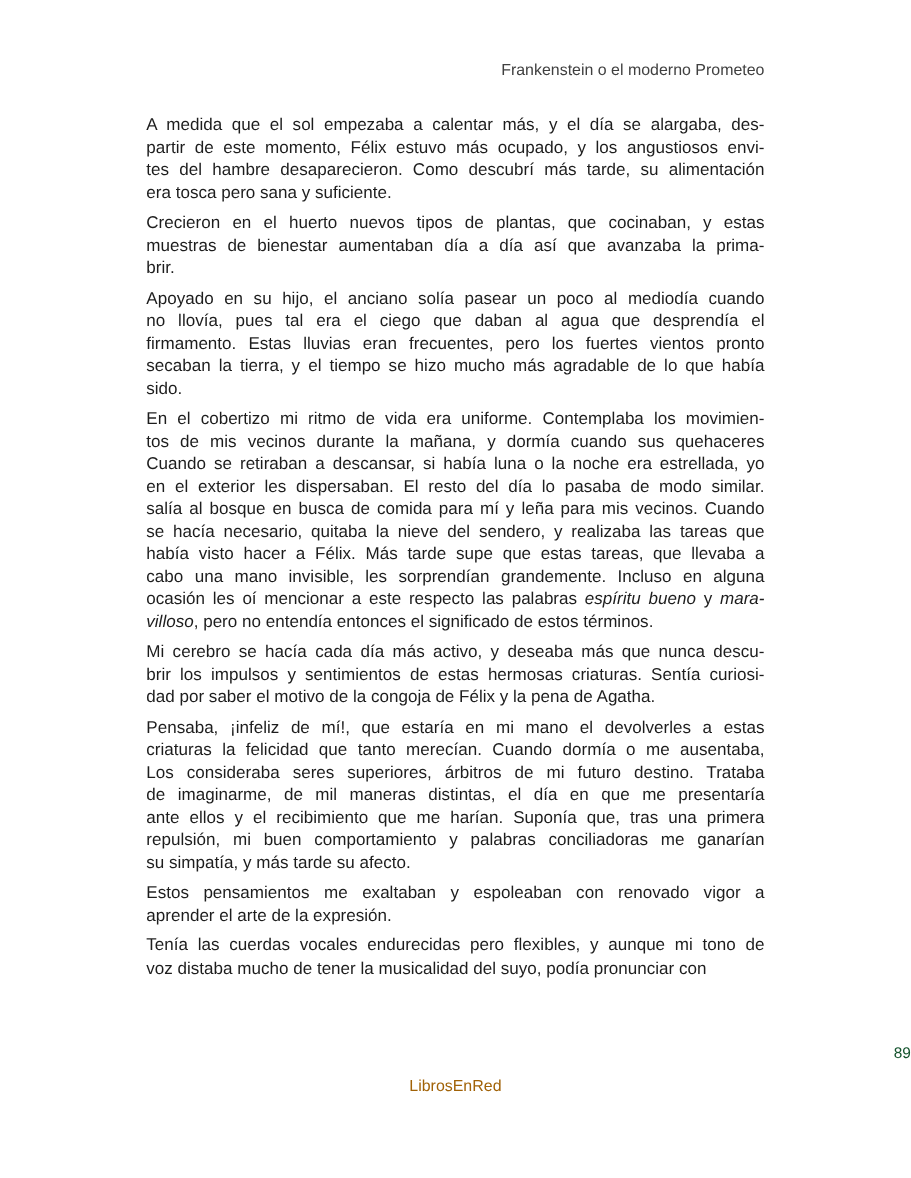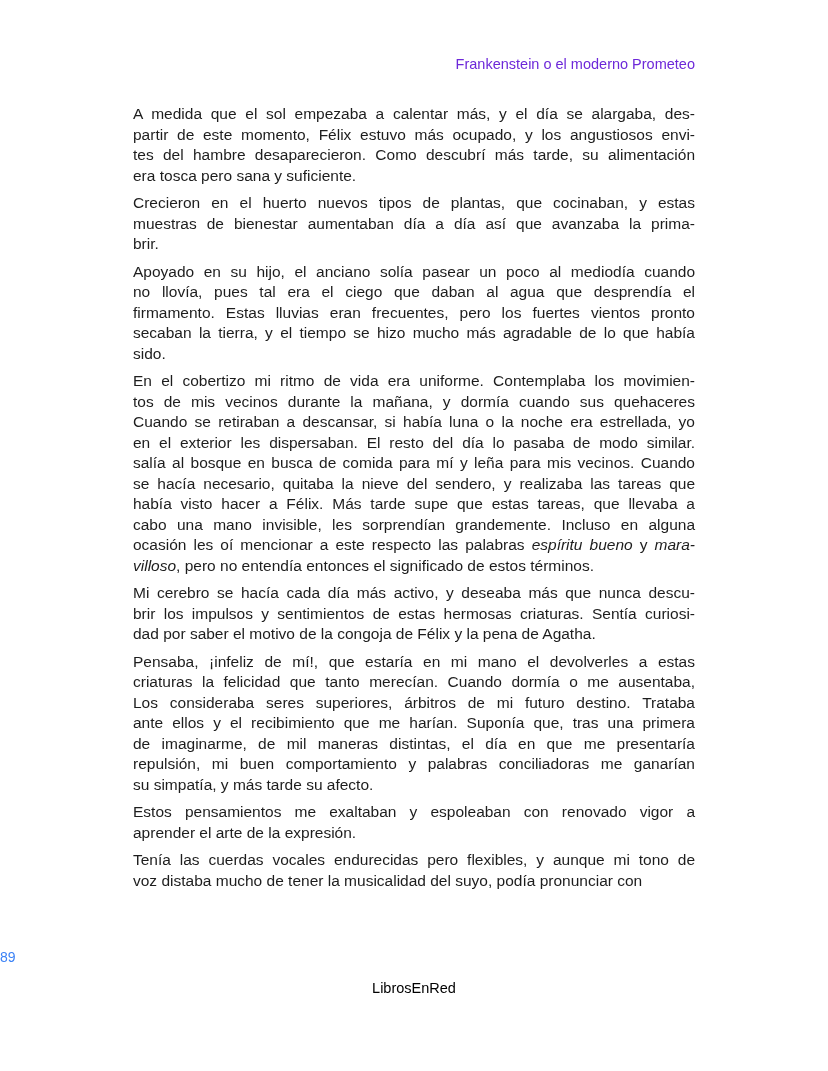--- a/index.html
+++ b/index.html
@@ -24,7 +24,7 @@
     text-align: right;
     font-size: 14.5px;
     line-height: 19px;
-    color: #6d28d9;
+    color: #404040;
   }
   .body-text {
     position: absolute;

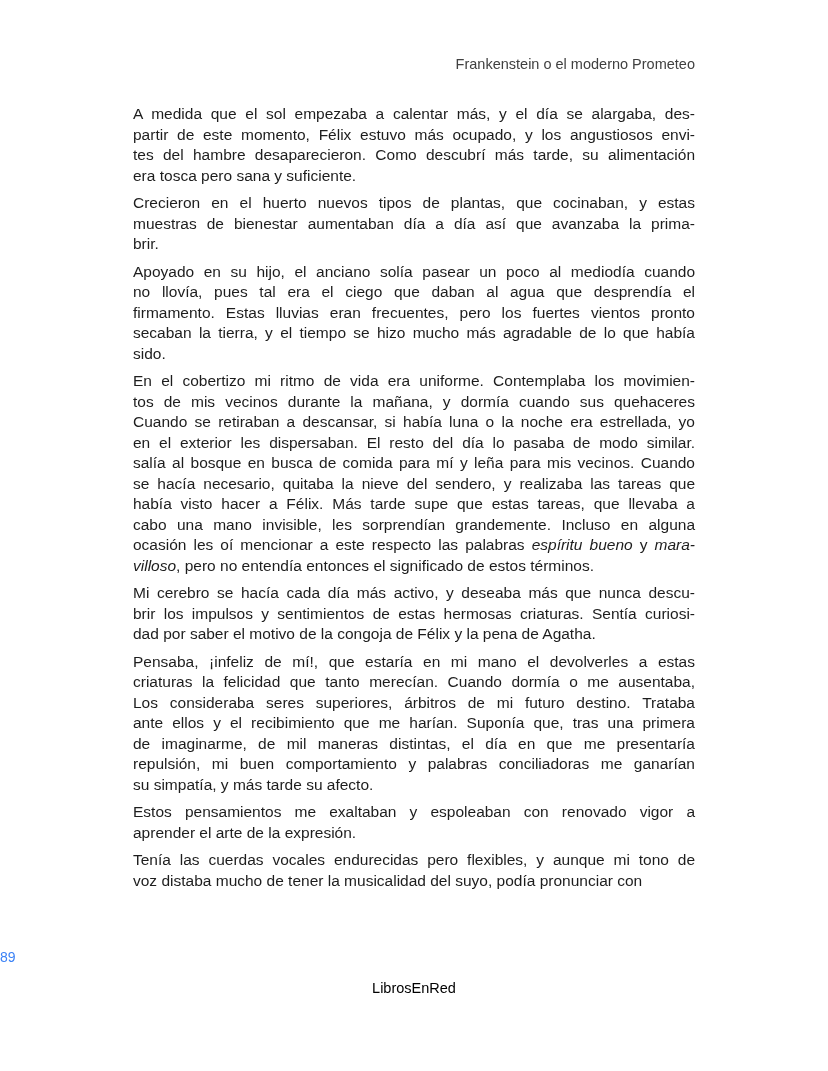--- a/index.html
+++ b/index.html
@@ -117,8 +117,8 @@
         <div class="line"><span>Pensaba, ¡infeliz de mí!, que estaría en mi mano el devolverles a estas</span></div>
         <div class="line"><span>criaturas la felicidad que tanto merecían. Cuando dormía o me ausentaba,</span></div>
         <div class="line"><span>Los consideraba seres superiores, árbitros de mi futuro destino. Trataba</span></div>
+        <div class="line"><span>de imaginarme, de mil maneras distintas, el día en que me presentaría</span></div>
         <div class="line"><span>ante ellos y el recibimiento que me harían. Suponía que, tras una primera</span></div>
-        <div class="line"><span>de imaginarme, de mil maneras distintas, el día en que me presentaría</span></div>
         <div class="line"><span>repulsión, mi buen comportamiento y palabras conciliadoras me ganarían</span></div>
         <div class="line last"><span>su simpatía, y más tarde su afecto.</span></div>
       </div>

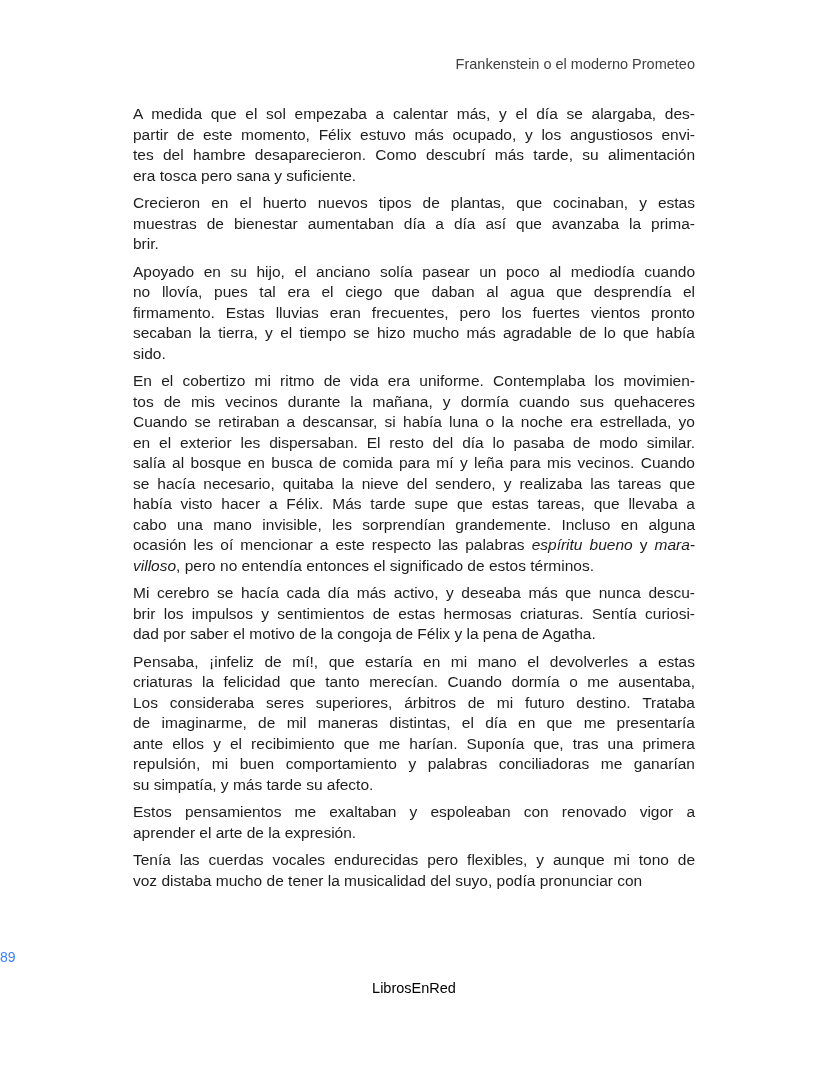--- a/index.html
+++ b/index.html
@@ -54,10 +54,10 @@
     top: 948px;
     left: 0;
     width: 828px;
-    text-align: left;
+    text-align: right;
     font-size: 14px;
     line-height: 18px;
-    color: #3b82f6;
+    color: #14532d;
   }
   .publisher {
     position: absolute;

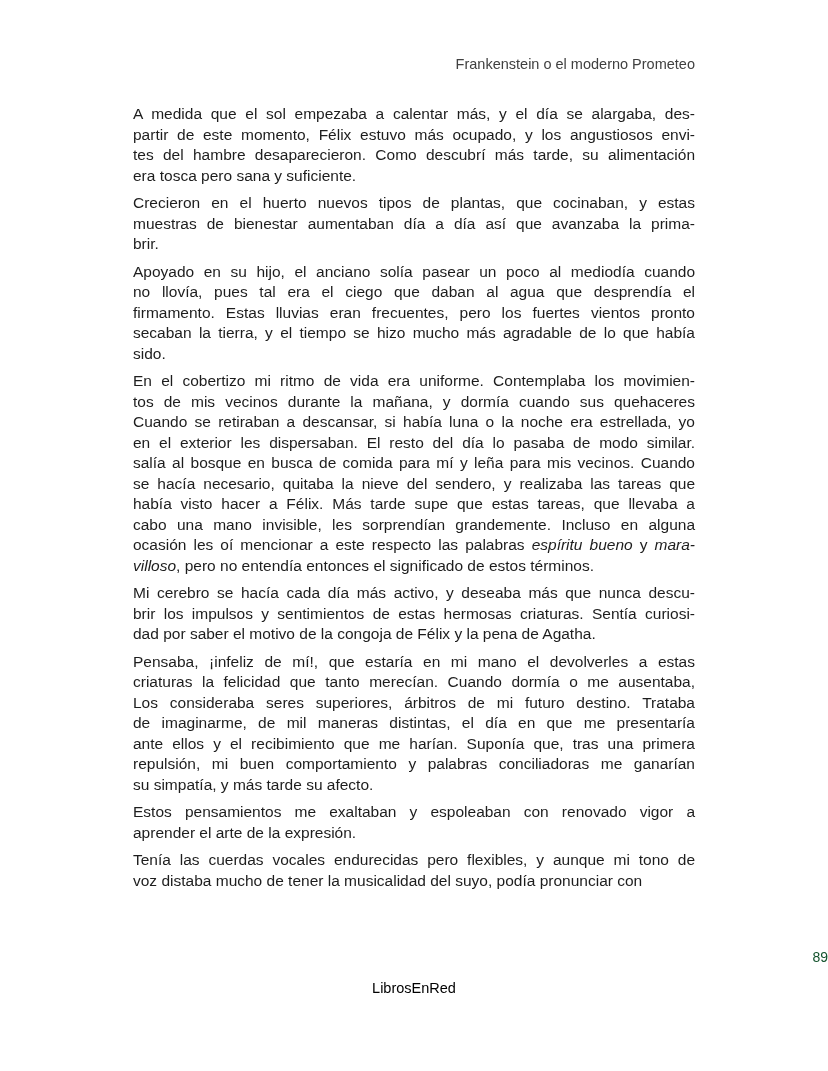--- a/index.html
+++ b/index.html
@@ -67,7 +67,7 @@
     text-align: center;
     font-size: 14.5px;
     line-height: 18px;
-    color: #000000;
+    color: #a16207;
   }
 </style>
 </head>

